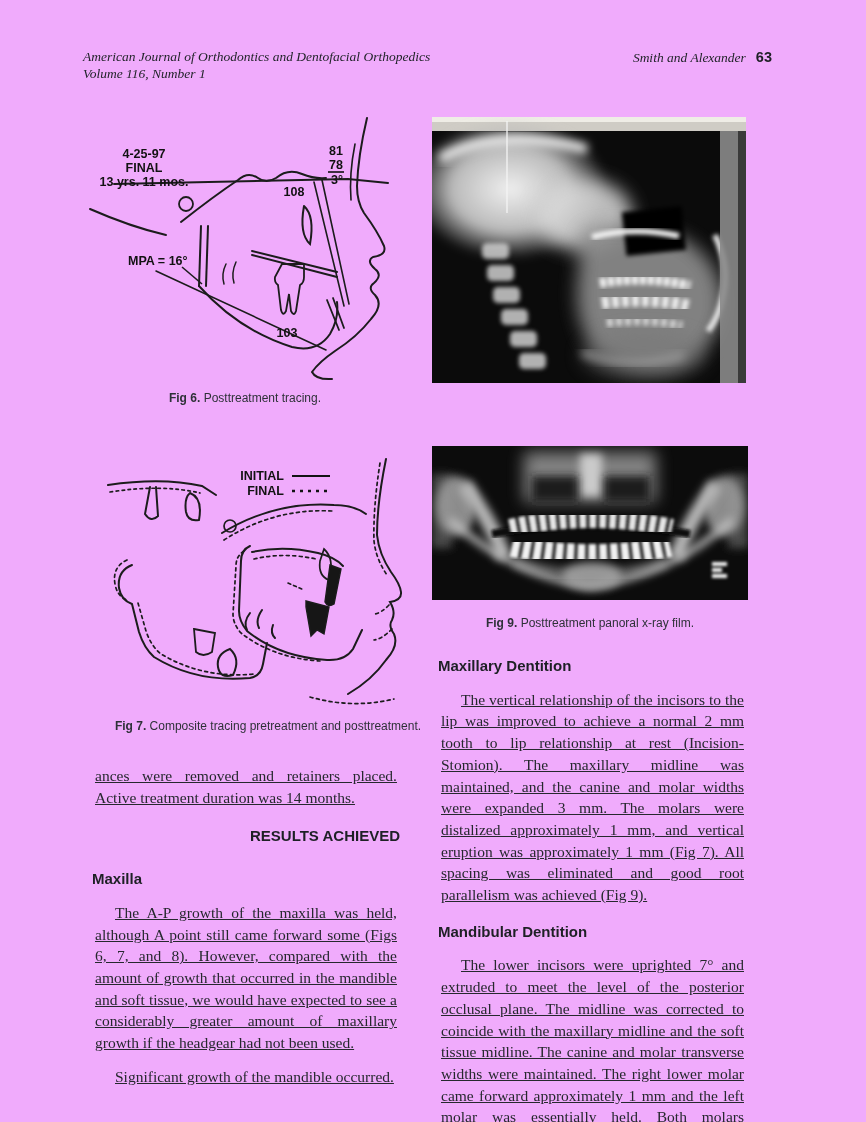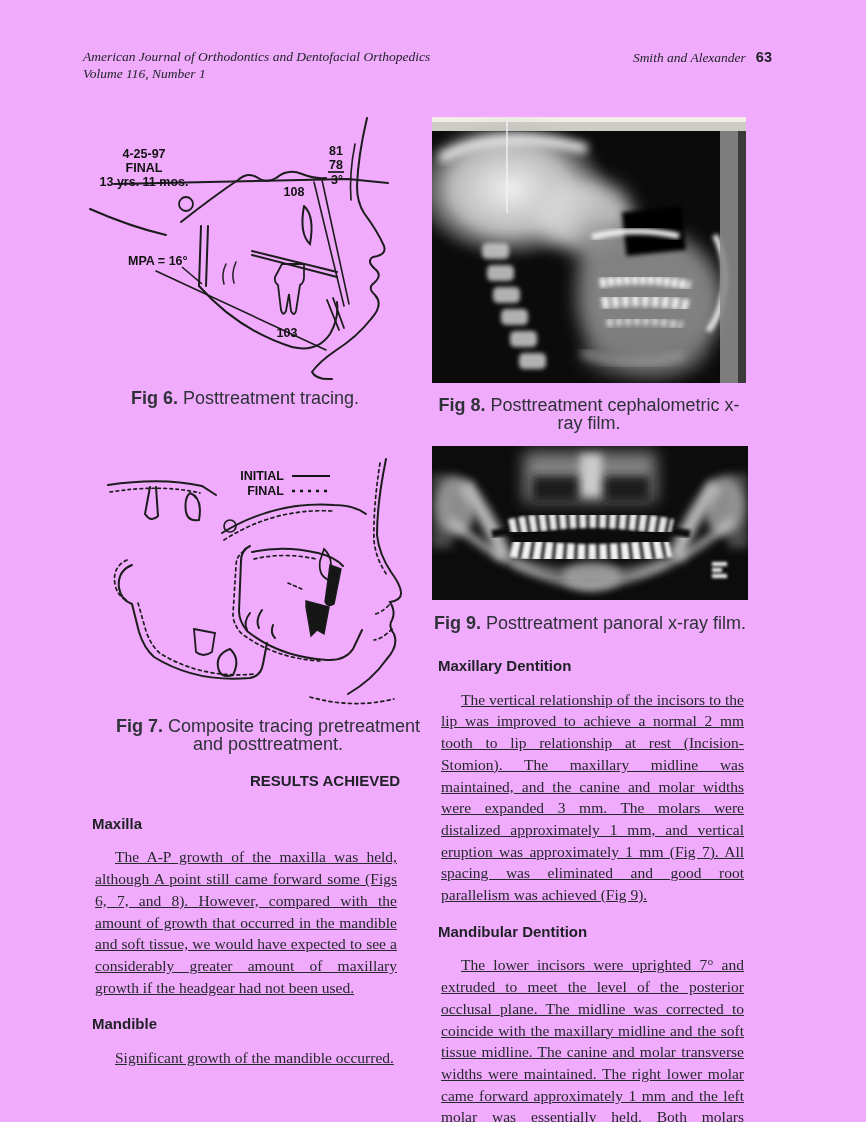--- a/index.html
+++ b/index.html
@@ -15,7 +15,7 @@
 
   
   .figure{display:block;}
-  .caption{font-family:"Liberation Sans",sans-serif;font-size:18px;color:#2e3138;
+  .caption{font-family:"Liberation Sans",sans-serif;font-size:12px;color:#2e3138;
         text-align:center;line-height:18px;}
   .caption b{font-weight:bold;}
   .tracing svg{display:block;}

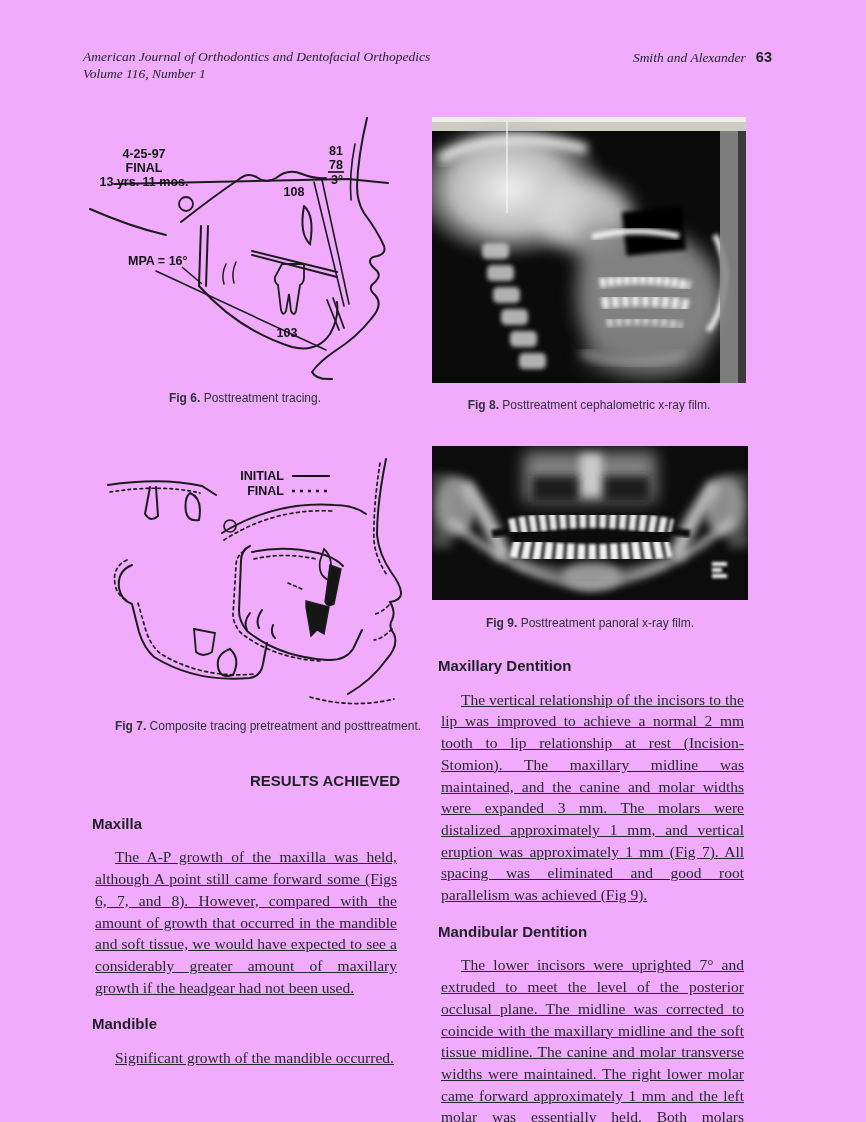--- a/index.html
+++ b/index.html
@@ -202,9 +202,6 @@
       <rect x="288" y="14" width="26" height="252" fill="#8a8a8a" opacity="0.9"></rect>
       <rect x="306" y="14" width="8" height="252" fill="#3a3a3a"></rect>
     </svg>
-    <figcaption class="caption" style="margin-top:13px;">
-      <b>Fig 8.</b><span> Posttreatment cephalometric x-ray film.</span>
-    </figcaption>
   </figure>
 
   <figure class="abs figure" style="left:432px;top:446px;width:316px;margin:0;">

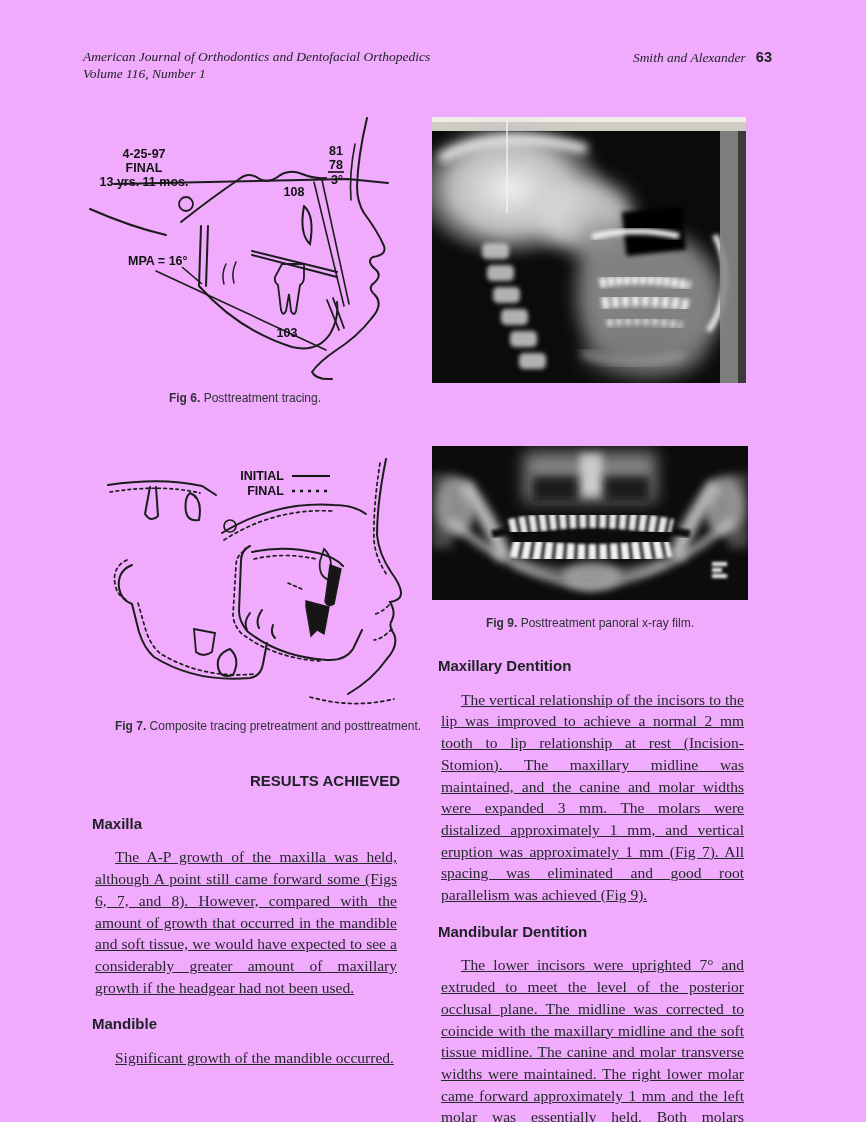--- a/index.html
+++ b/index.html
@@ -246,6 +246,7 @@
   </figure>
 
   <div class="abs col" style="left:83px;top:753px;width:326px;">
+    <p>ances were removed and retainers placed. Active treatment duration was 14 months.</p>
     <h2 class="shead sp-a">RESULTS ACHIEVED</h2>
     <h3 class="shead sp-b">Maxilla</h3>
     <p class="ind sp-c">The A-P growth of the maxilla was held, although A point still came forward some (Figs 6, 7, and 8). However, compared with the amount of growth that occurred in the mandible and soft tissue, we would have expected to see a considerably greater amount of maxillary growth if the headgear had not been used.</p>

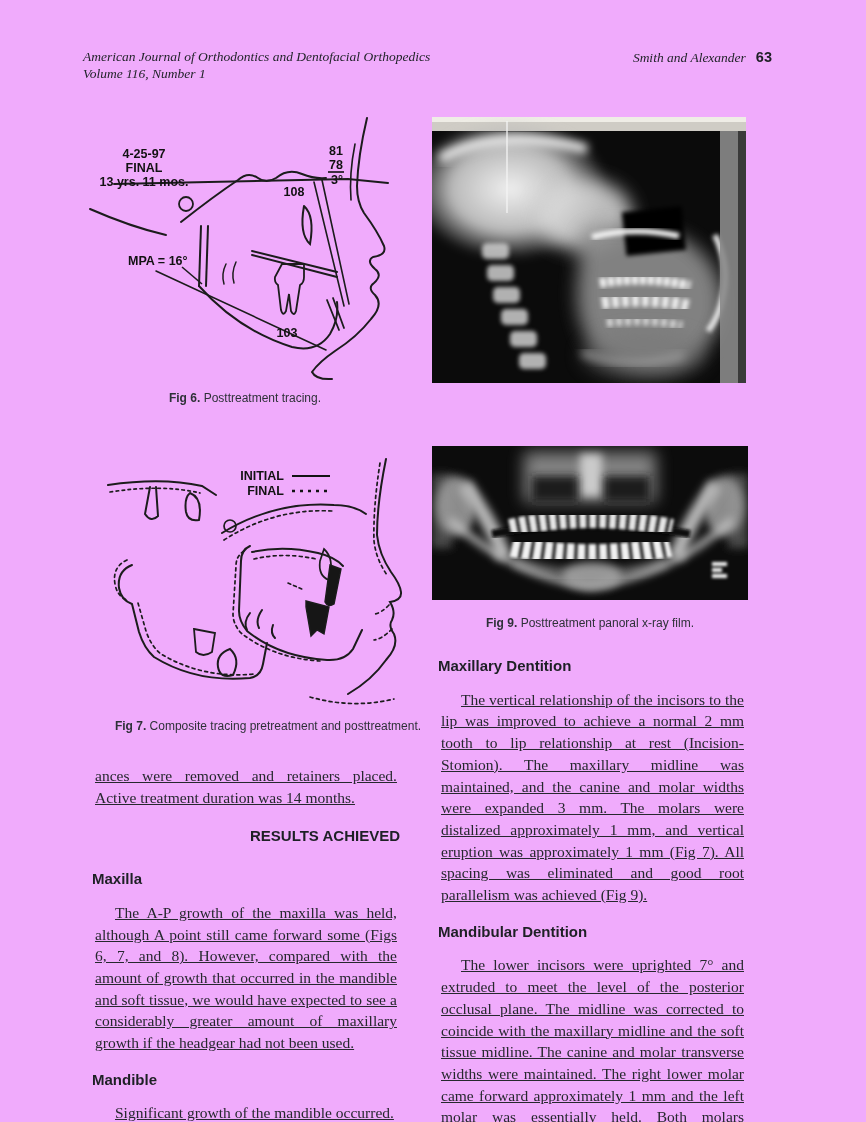--- a/index.html
+++ b/index.html
@@ -250,7 +250,6 @@
     <h2 class="shead sp-a">RESULTS ACHIEVED</h2>
     <h3 class="shead sp-b">Maxilla</h3>
     <p class="ind sp-c">The A-P growth of the maxilla was held, although A point still came forward some (Figs 6, 7, and 8). However, compared with the amount of growth that occurred in the mandible and soft tissue, we would have expected to see a considerably greater amount of maxillary growth if the headgear had not been used.</p>
-    <h3 class="shead sp-d">Mandible</h3>
     <p class="ind sp-c">Significant growth of the mandible occurred.</p>
   </div>
 

